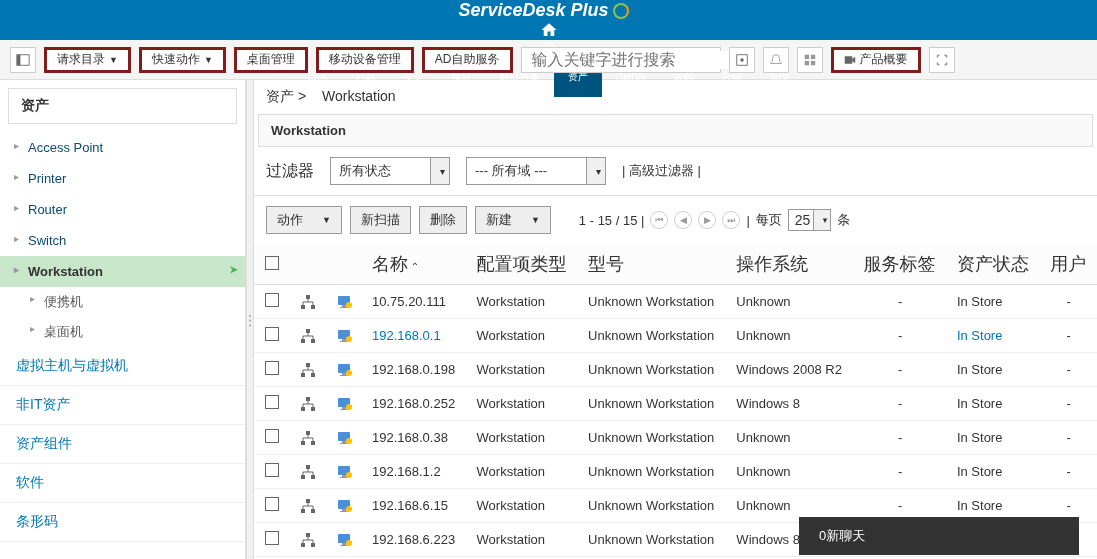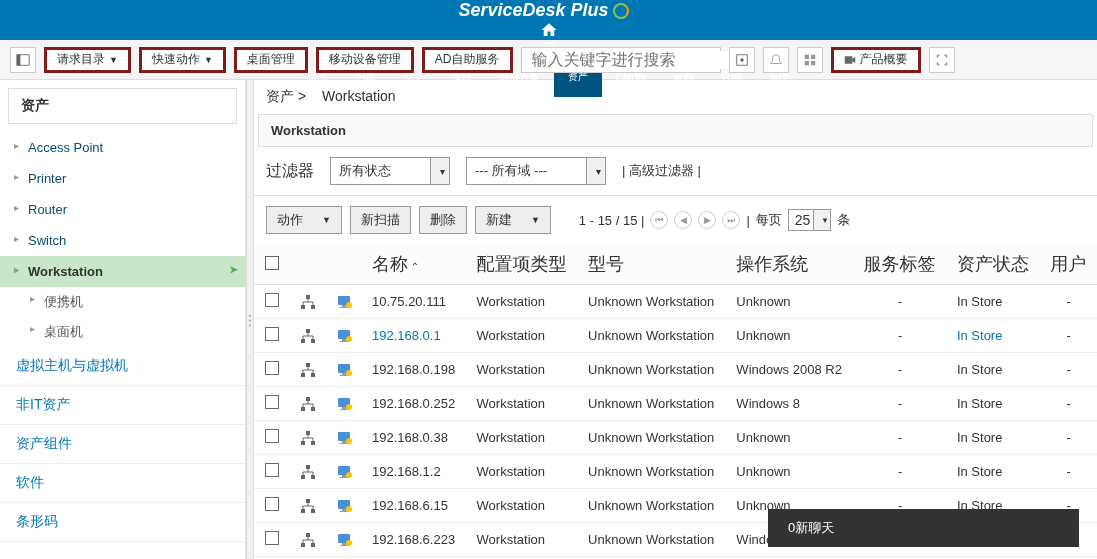--- a/index.html
+++ b/index.html
@@ -60,7 +60,7 @@
 .checkbox { width: 14px; height: 14px; border: 1px solid #666; display: inline-block; cursor: pointer; }
 .row-icon { width: 16px; height: 16px; display: inline-block; vertical-align: middle; }
 .link { color: #0076b3; cursor: pointer; }
-.chat-toast { position: absolute; bottom: 12px; right: 18px; background: #333; color: #fff; padding: 10px 20px; font-size: 13px; width: 311px; }
+.chat-toast { position: absolute; bottom: 4px; right: 18px; background: #333; color: #fff; padding: 10px 20px; font-size: 13px; width: 280px; }
 </style>
 </head>
 <body>

